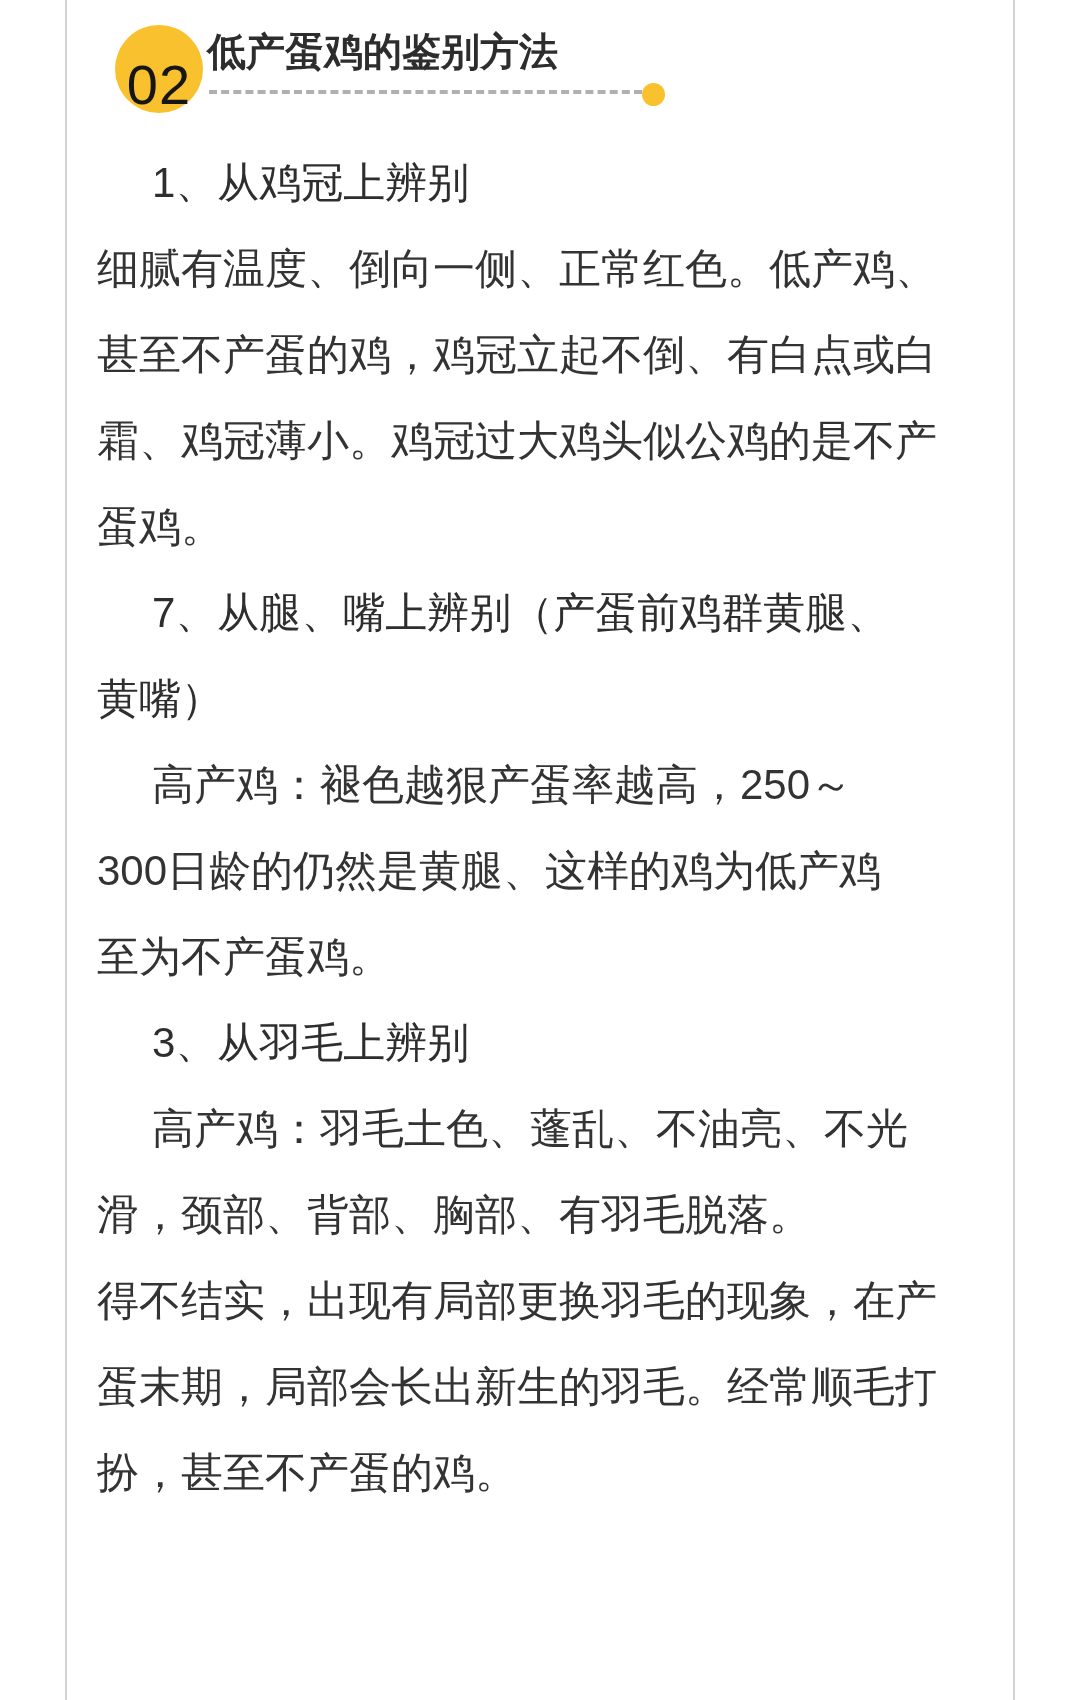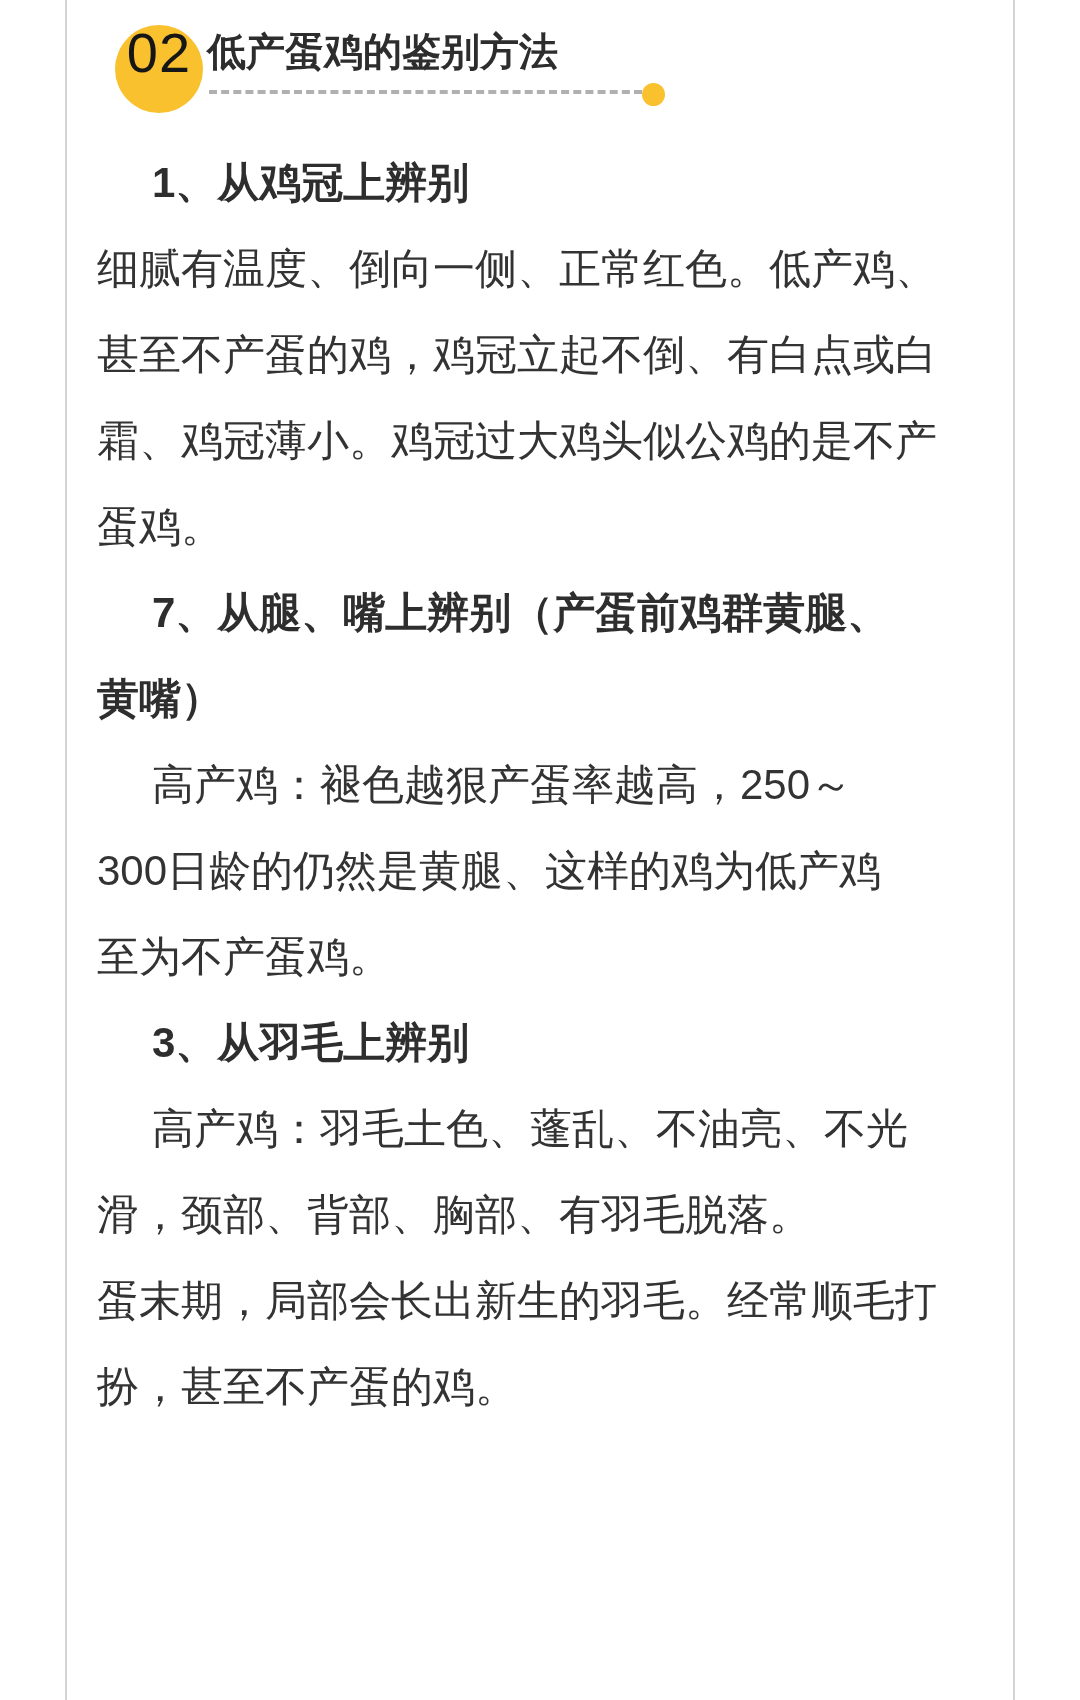--- a/index.html
+++ b/index.html
@@ -30,7 +30,7 @@
     position:absolute;left:48px;top:25px;
     width:88px;height:88px;border-radius:50%;
     background:var(--accent);
-    display:flex;align-items:flex-start;justify-content:center;
+    display:flex;align-items:flex-end;justify-content:center;
   }
   .badge-num{
     font-size:56px;line-height:1;color:#161616;font-weight:400;

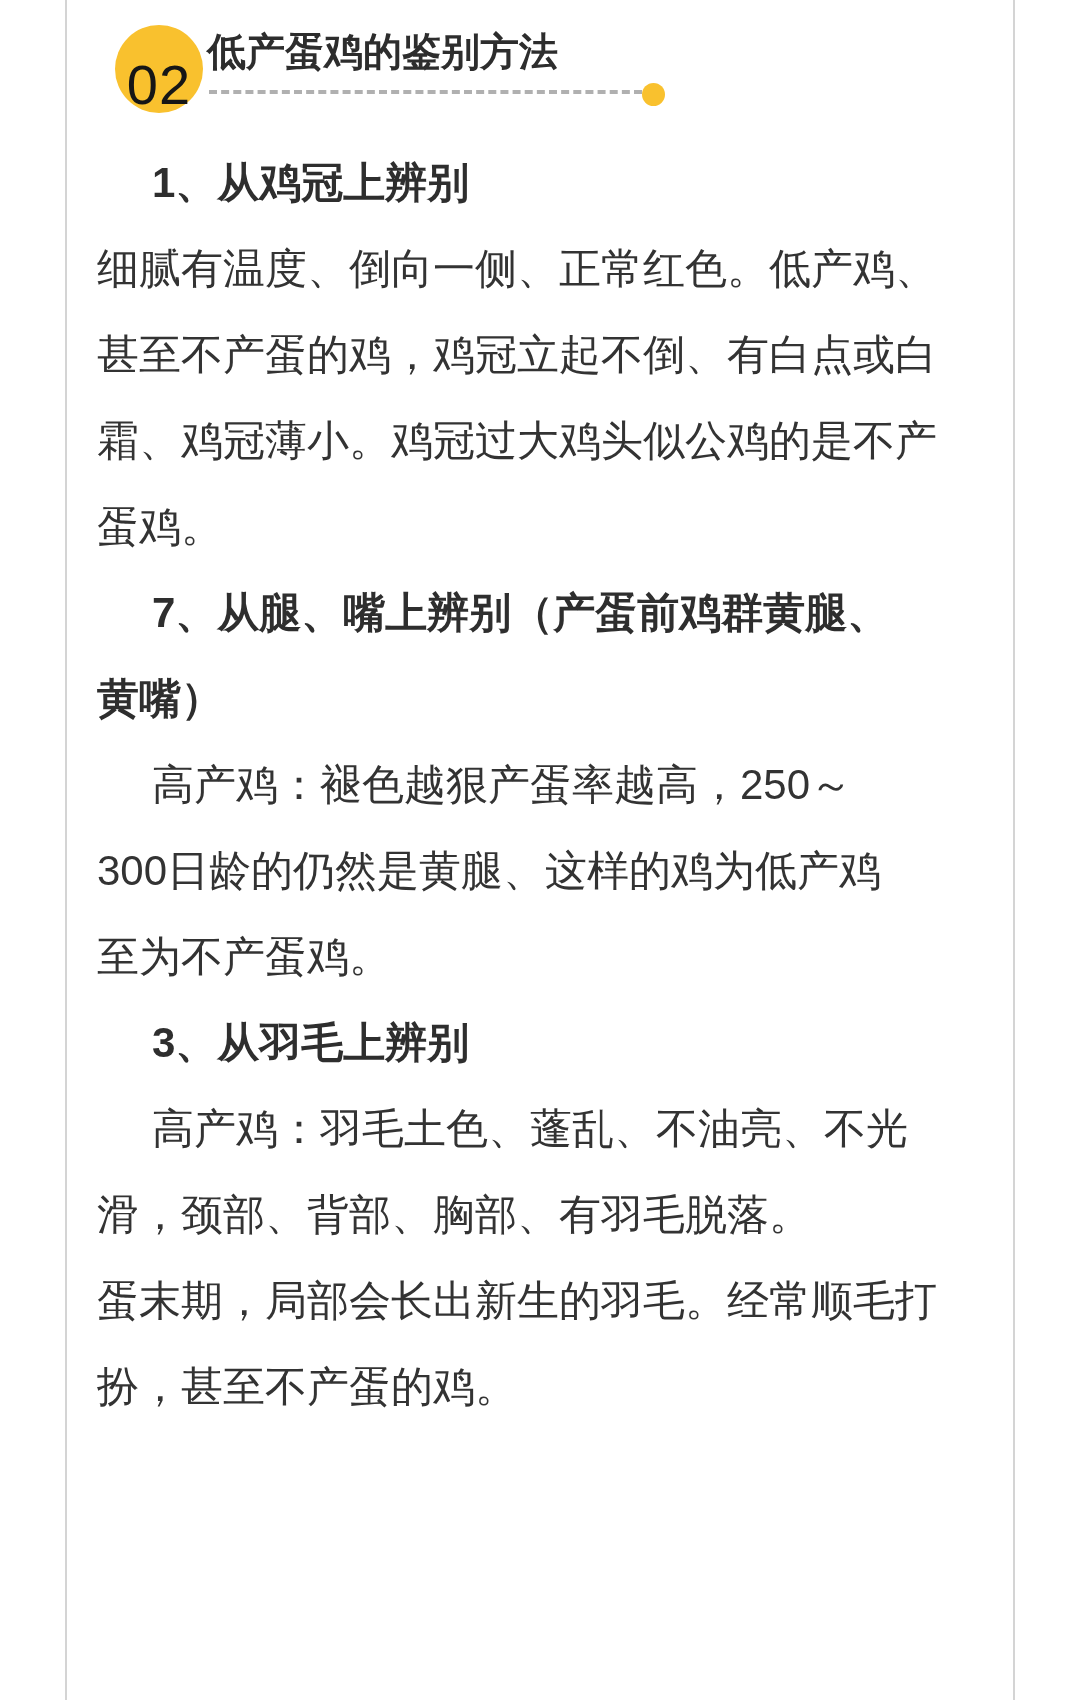--- a/index.html
+++ b/index.html
@@ -62,7 +62,7 @@
     color:var(--text);
   }
   .line.first{padding-left:55px;}
-  .line.h{font-weight:bold;color:#2e2e2e;}
+  .line.h{font-weight:normal;color:#2e2e2e;}
 </style>
 </head>
 <body>

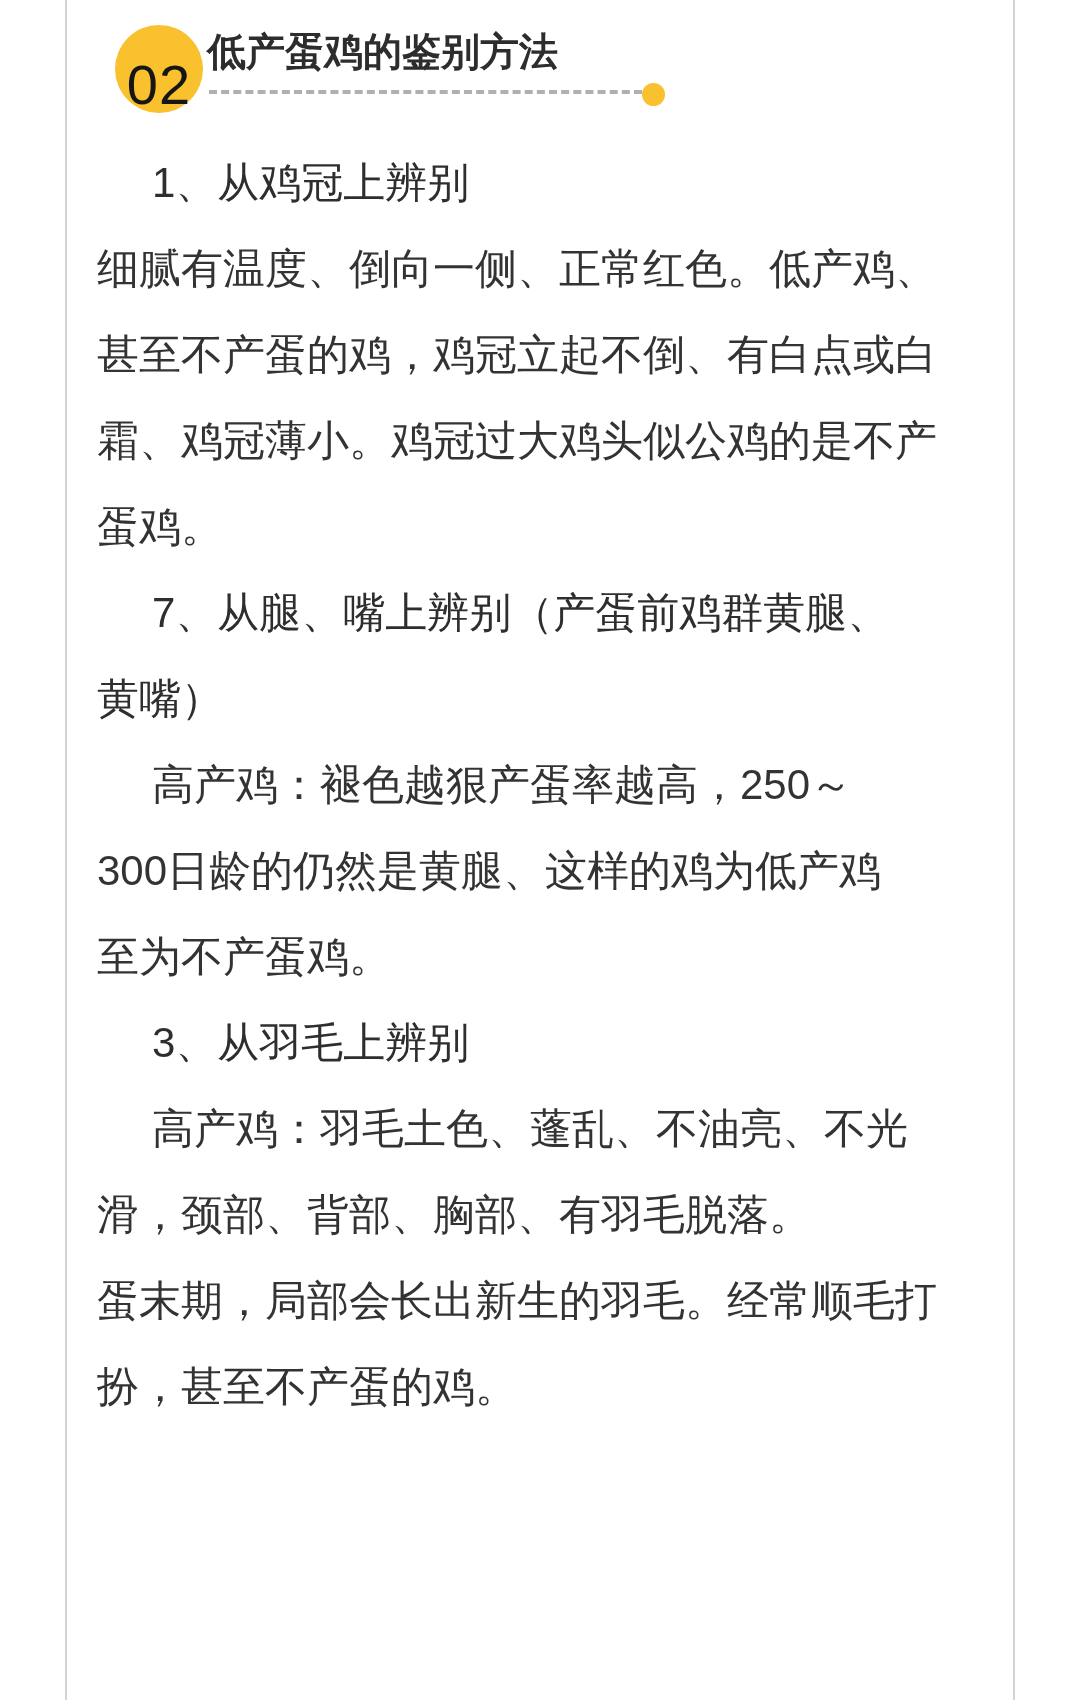--- a/index.html
+++ b/index.html
@@ -107,6 +107,7 @@
         <div class="line">滑，颈部、背部、胸部、有羽毛脱落。</div>
       </div>
       <div>
+        <div class="line">得不结实，出现有局部更换羽毛的现象，在产</div>
         <div class="line">蛋末期，局部会长出新生的羽毛。经常顺毛打</div>
         <div class="line">扮，甚至不产蛋的鸡。</div>
       </div>

